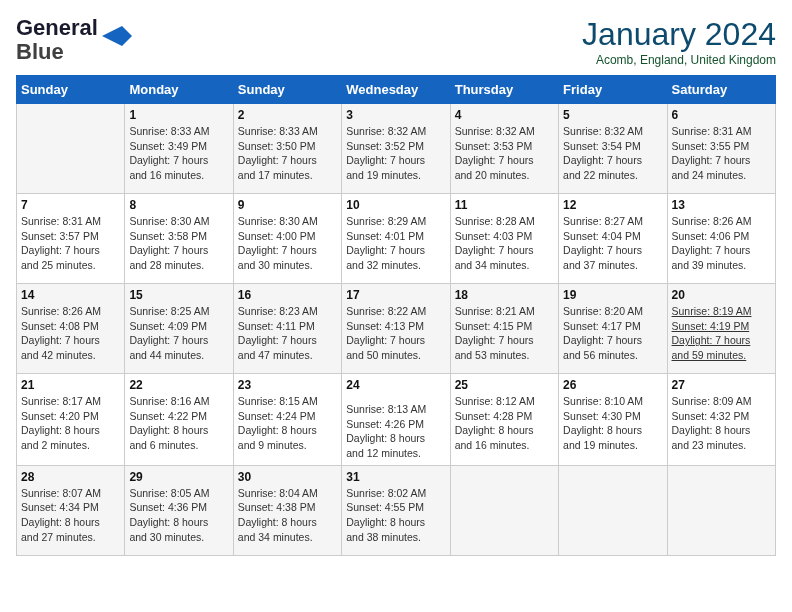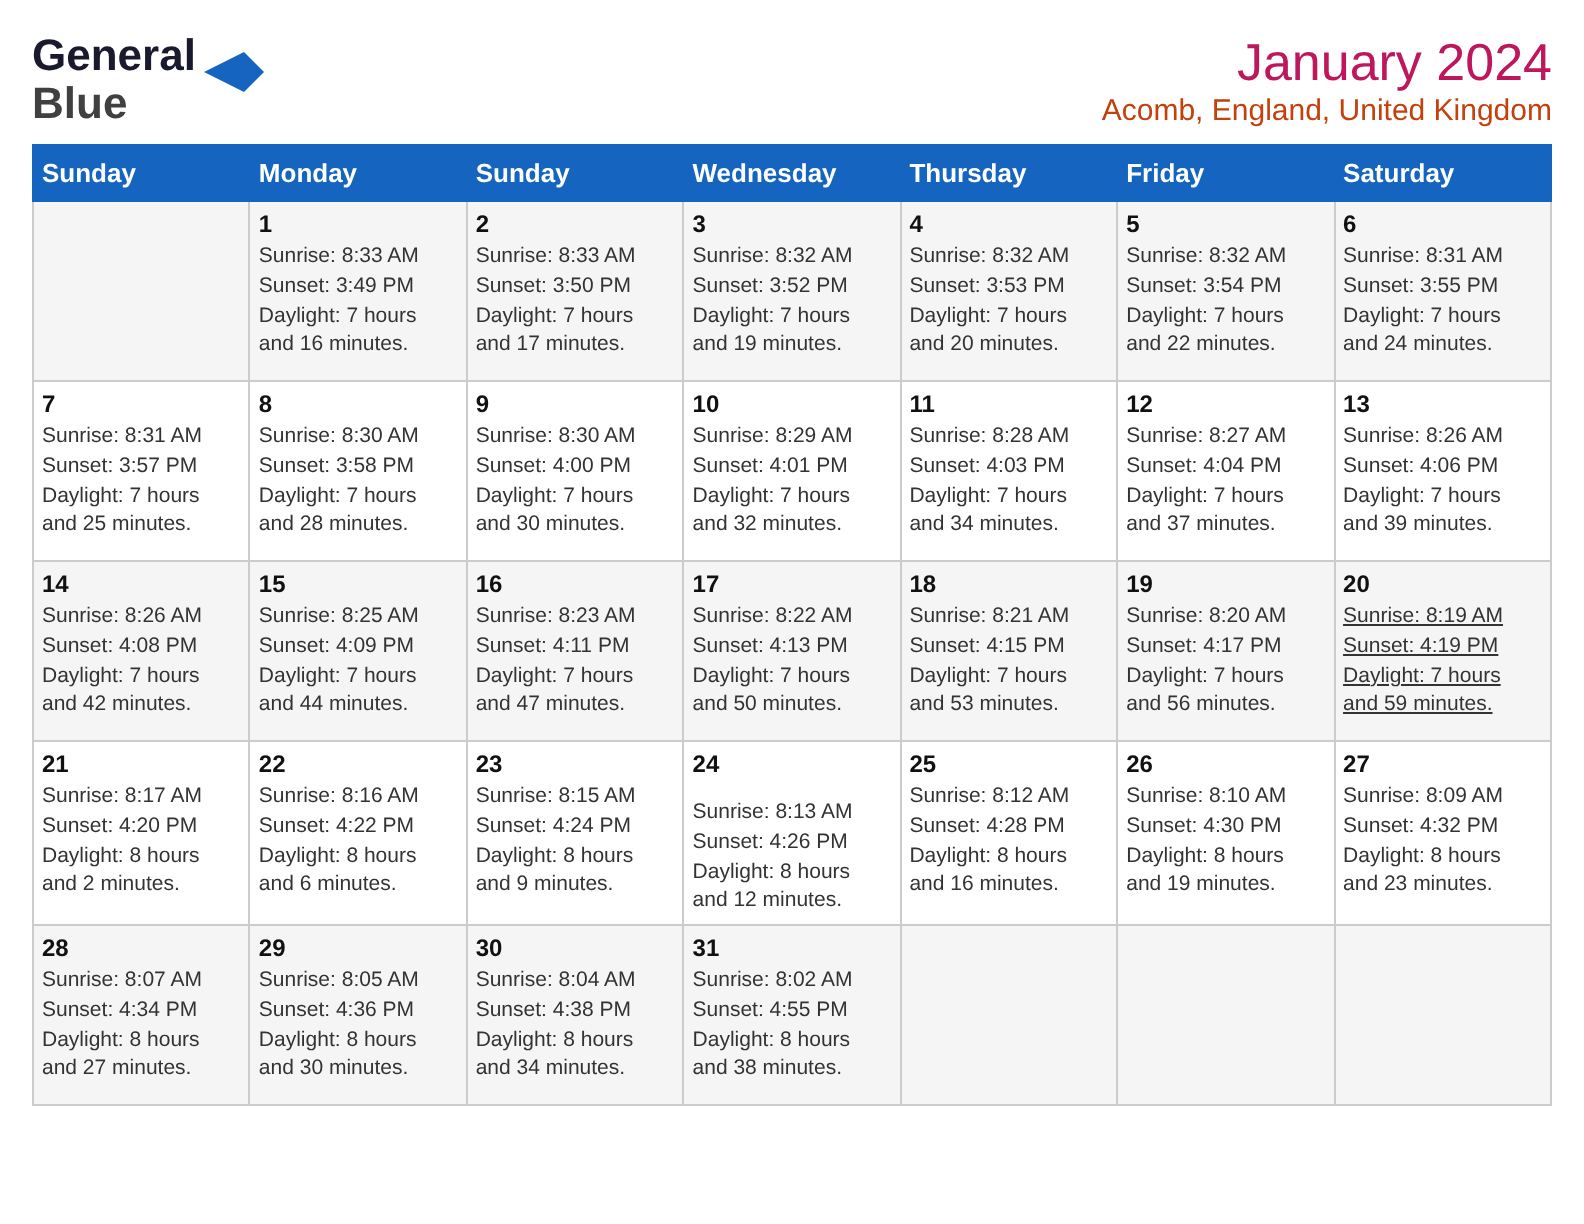--- a/index.html
+++ b/index.html
@@ -25,9 +25,9 @@
       text-align: right;
     }
     .main-title {
-      font-size: 26px;
+      font-size: 32px;
       font-weight: normal;
-      color: #be185d;
+      color: #0c4a6e;
     }
     .subtitle {
       font-size: 15px;

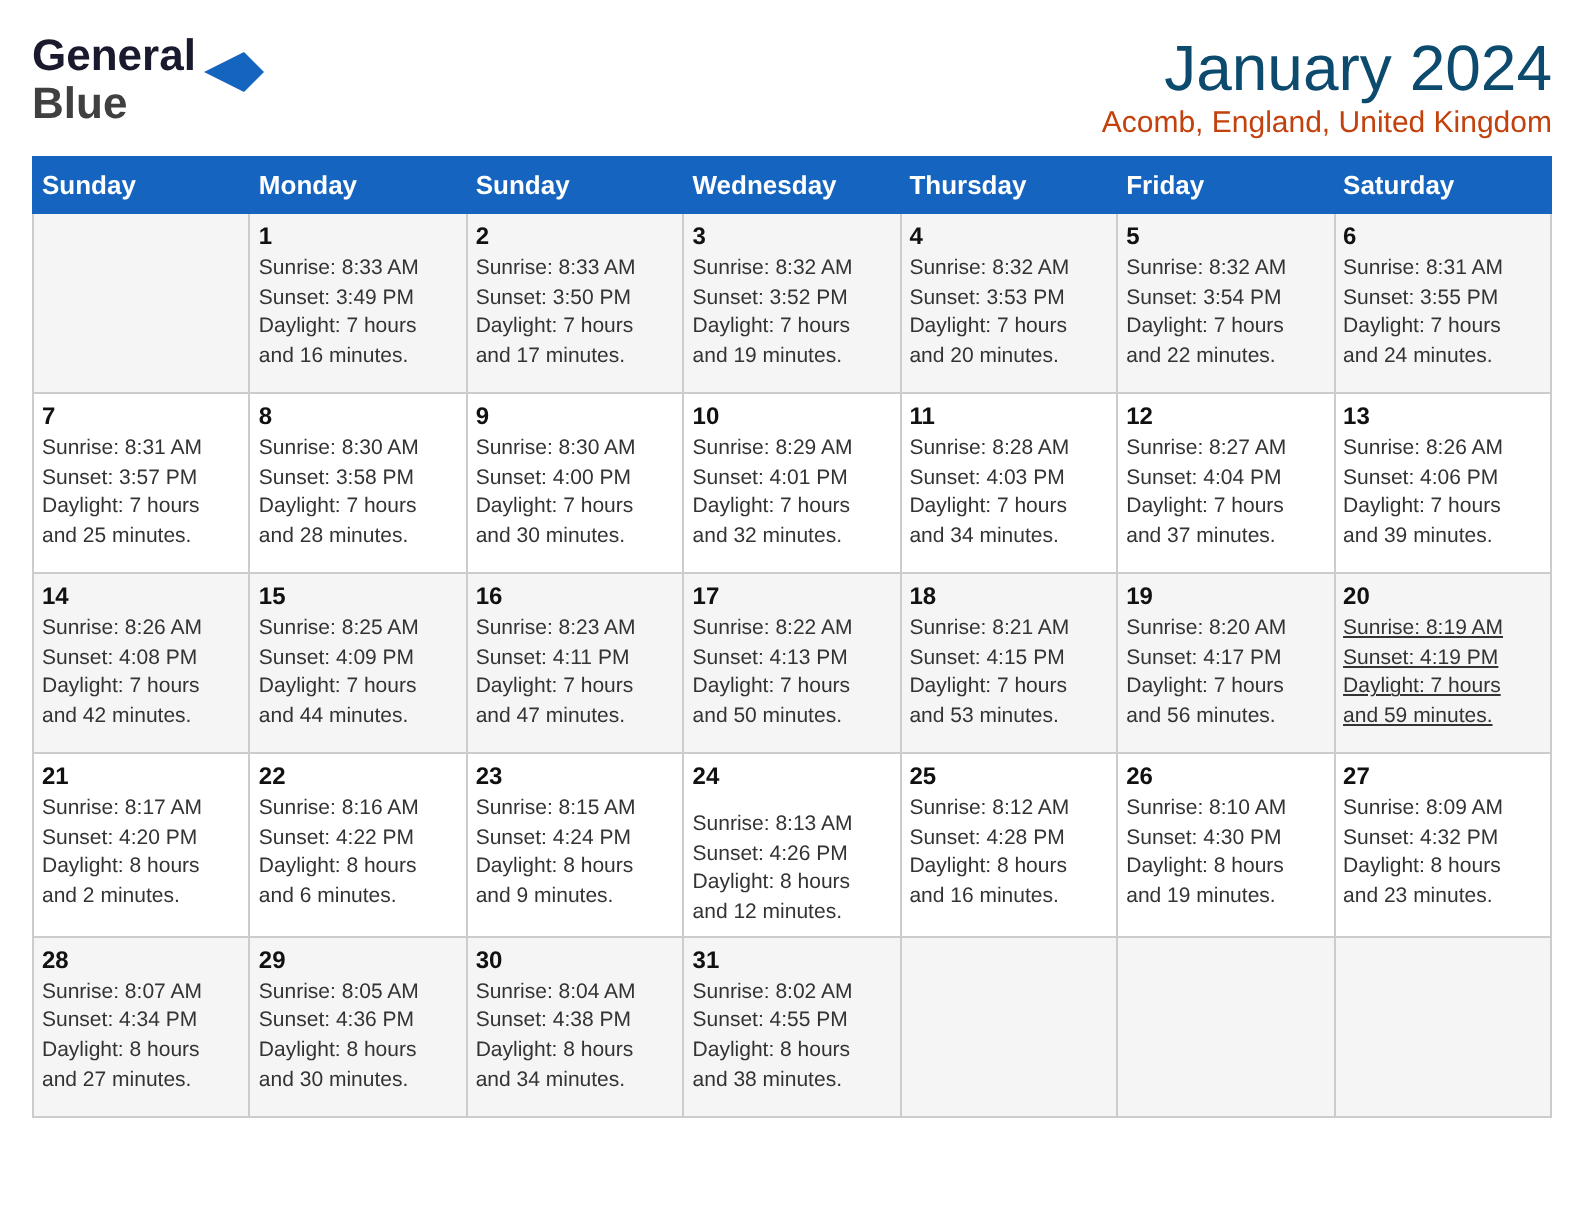--- a/index.html
+++ b/index.html
@@ -30,8 +30,8 @@
       color: #0c4a6e;
     }
     .subtitle {
-      font-size: 15px;
-      color: #c2410c;
+      font-size: 12px;
+      color: #14532d;
     }
     table {
       width: 100%;

